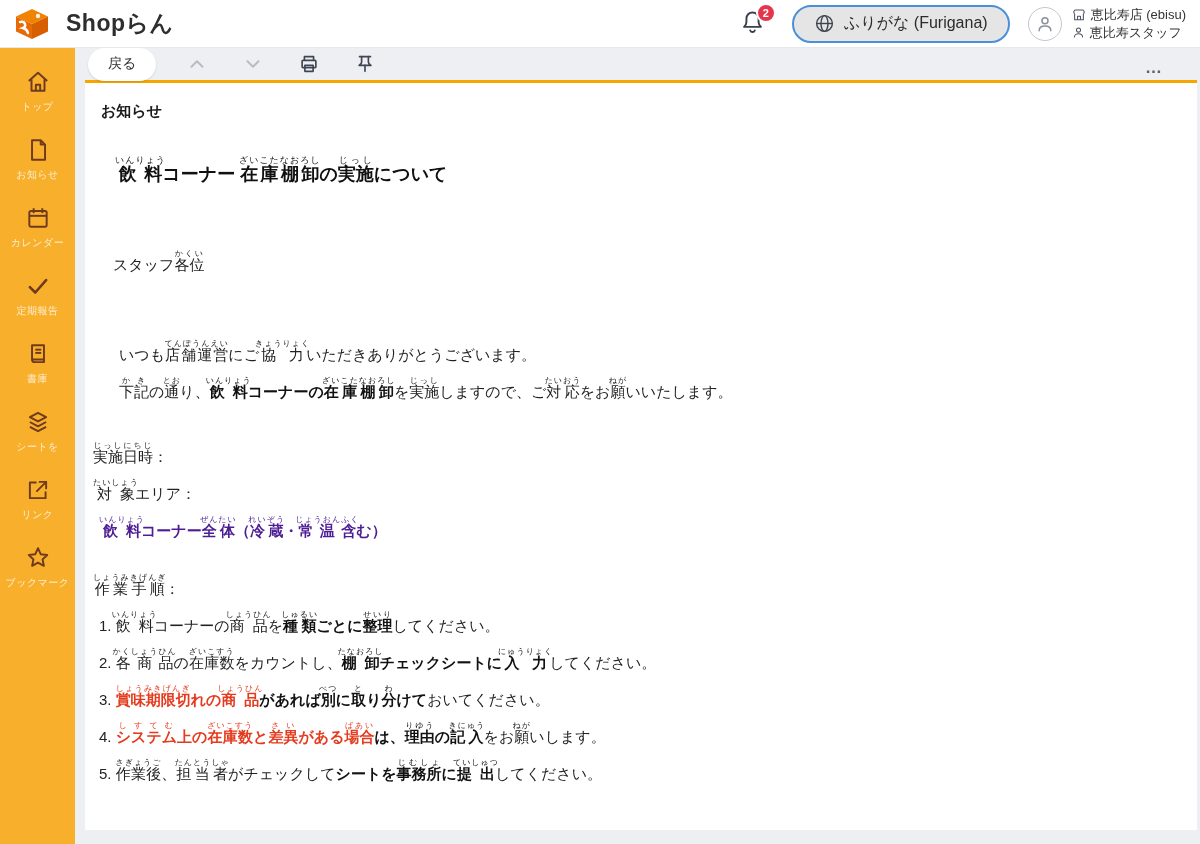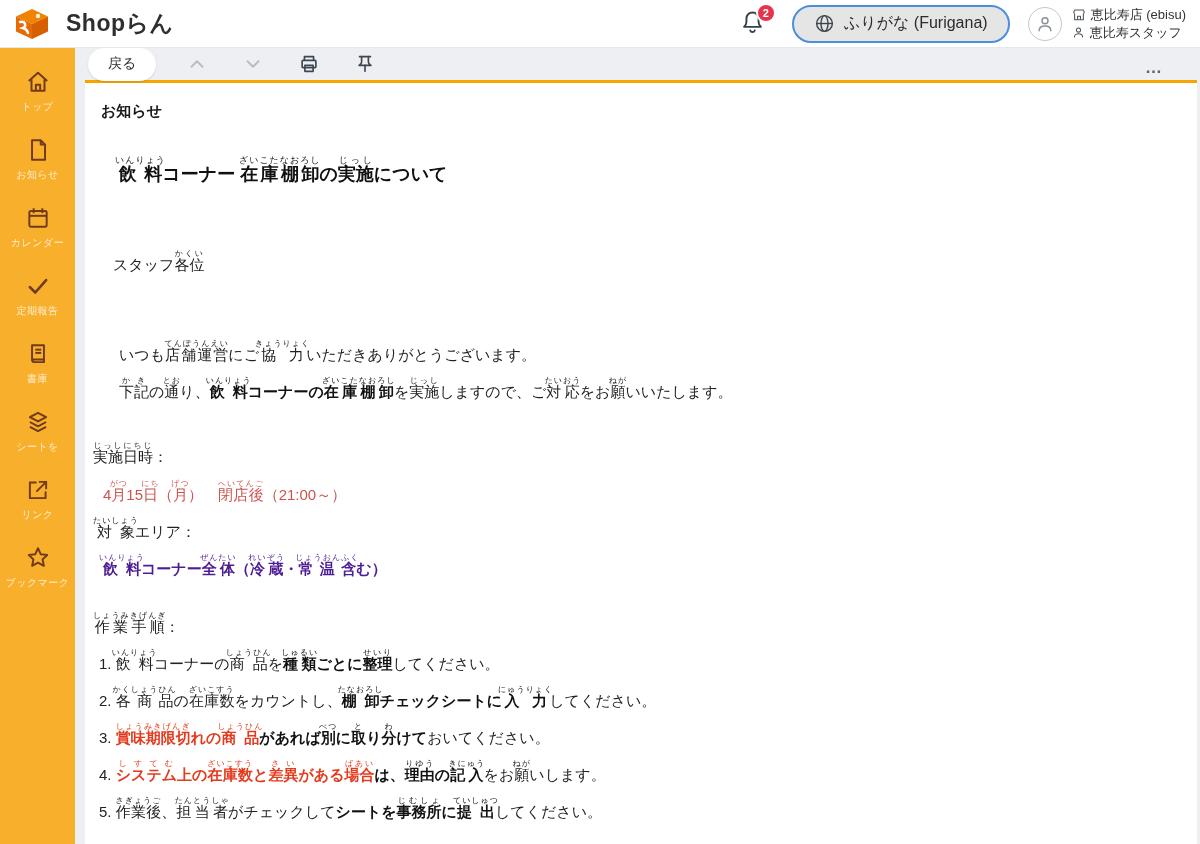--- a/index.html
+++ b/index.html
@@ -247,7 +247,6 @@
     <div class="doc-line l-para2"><ruby>下記<rt>かき</rt></ruby><span>の</span><ruby>通<rt>とお</rt></ruby><span>り、</span><ruby class="b">飲料<rt>いんりょう</rt></ruby><span class="b">コーナーの</span><ruby class="b">在庫棚卸<rt>ざいこたなおろし</rt></ruby><span>を</span><ruby>実施<rt>じっし</rt></ruby><span>しますので、ご</span><ruby>対応<rt>たいおう</rt></ruby><span>をお</span><ruby>願<rt>ねが</rt></ruby><span>いいたします。</span></div>
 
     <div class="doc-line l-dt-label"><ruby>実施日時<rt>じっしにちじ</rt></ruby><span>：</span></div>
-    <div class="doc-line l-dt-value"><span>4</span><ruby>月<rt>がつ</rt></ruby><span>15</span><ruby>日<rt>にち</rt></ruby><span>（</span><ruby>月<rt>げつ</rt></ruby><span>）　</span><ruby>閉店後<rt>へいてんご</rt></ruby><span>（21:00～）</span></div>
 
     <div class="doc-line l-area-label"><ruby>対象<rt>たいしょう</rt></ruby><span>エリア：</span></div>
     <div class="doc-line l-area-value"><ruby>飲料<rt>いんりょう</rt></ruby><span>コーナー</span><ruby>全体<rt>ぜんたい</rt></ruby><span>（</span><ruby>冷蔵<rt>れいぞう</rt></ruby><span>・</span><ruby>常温含<rt>じょうおんふく</rt></ruby><span>む）</span></div>

